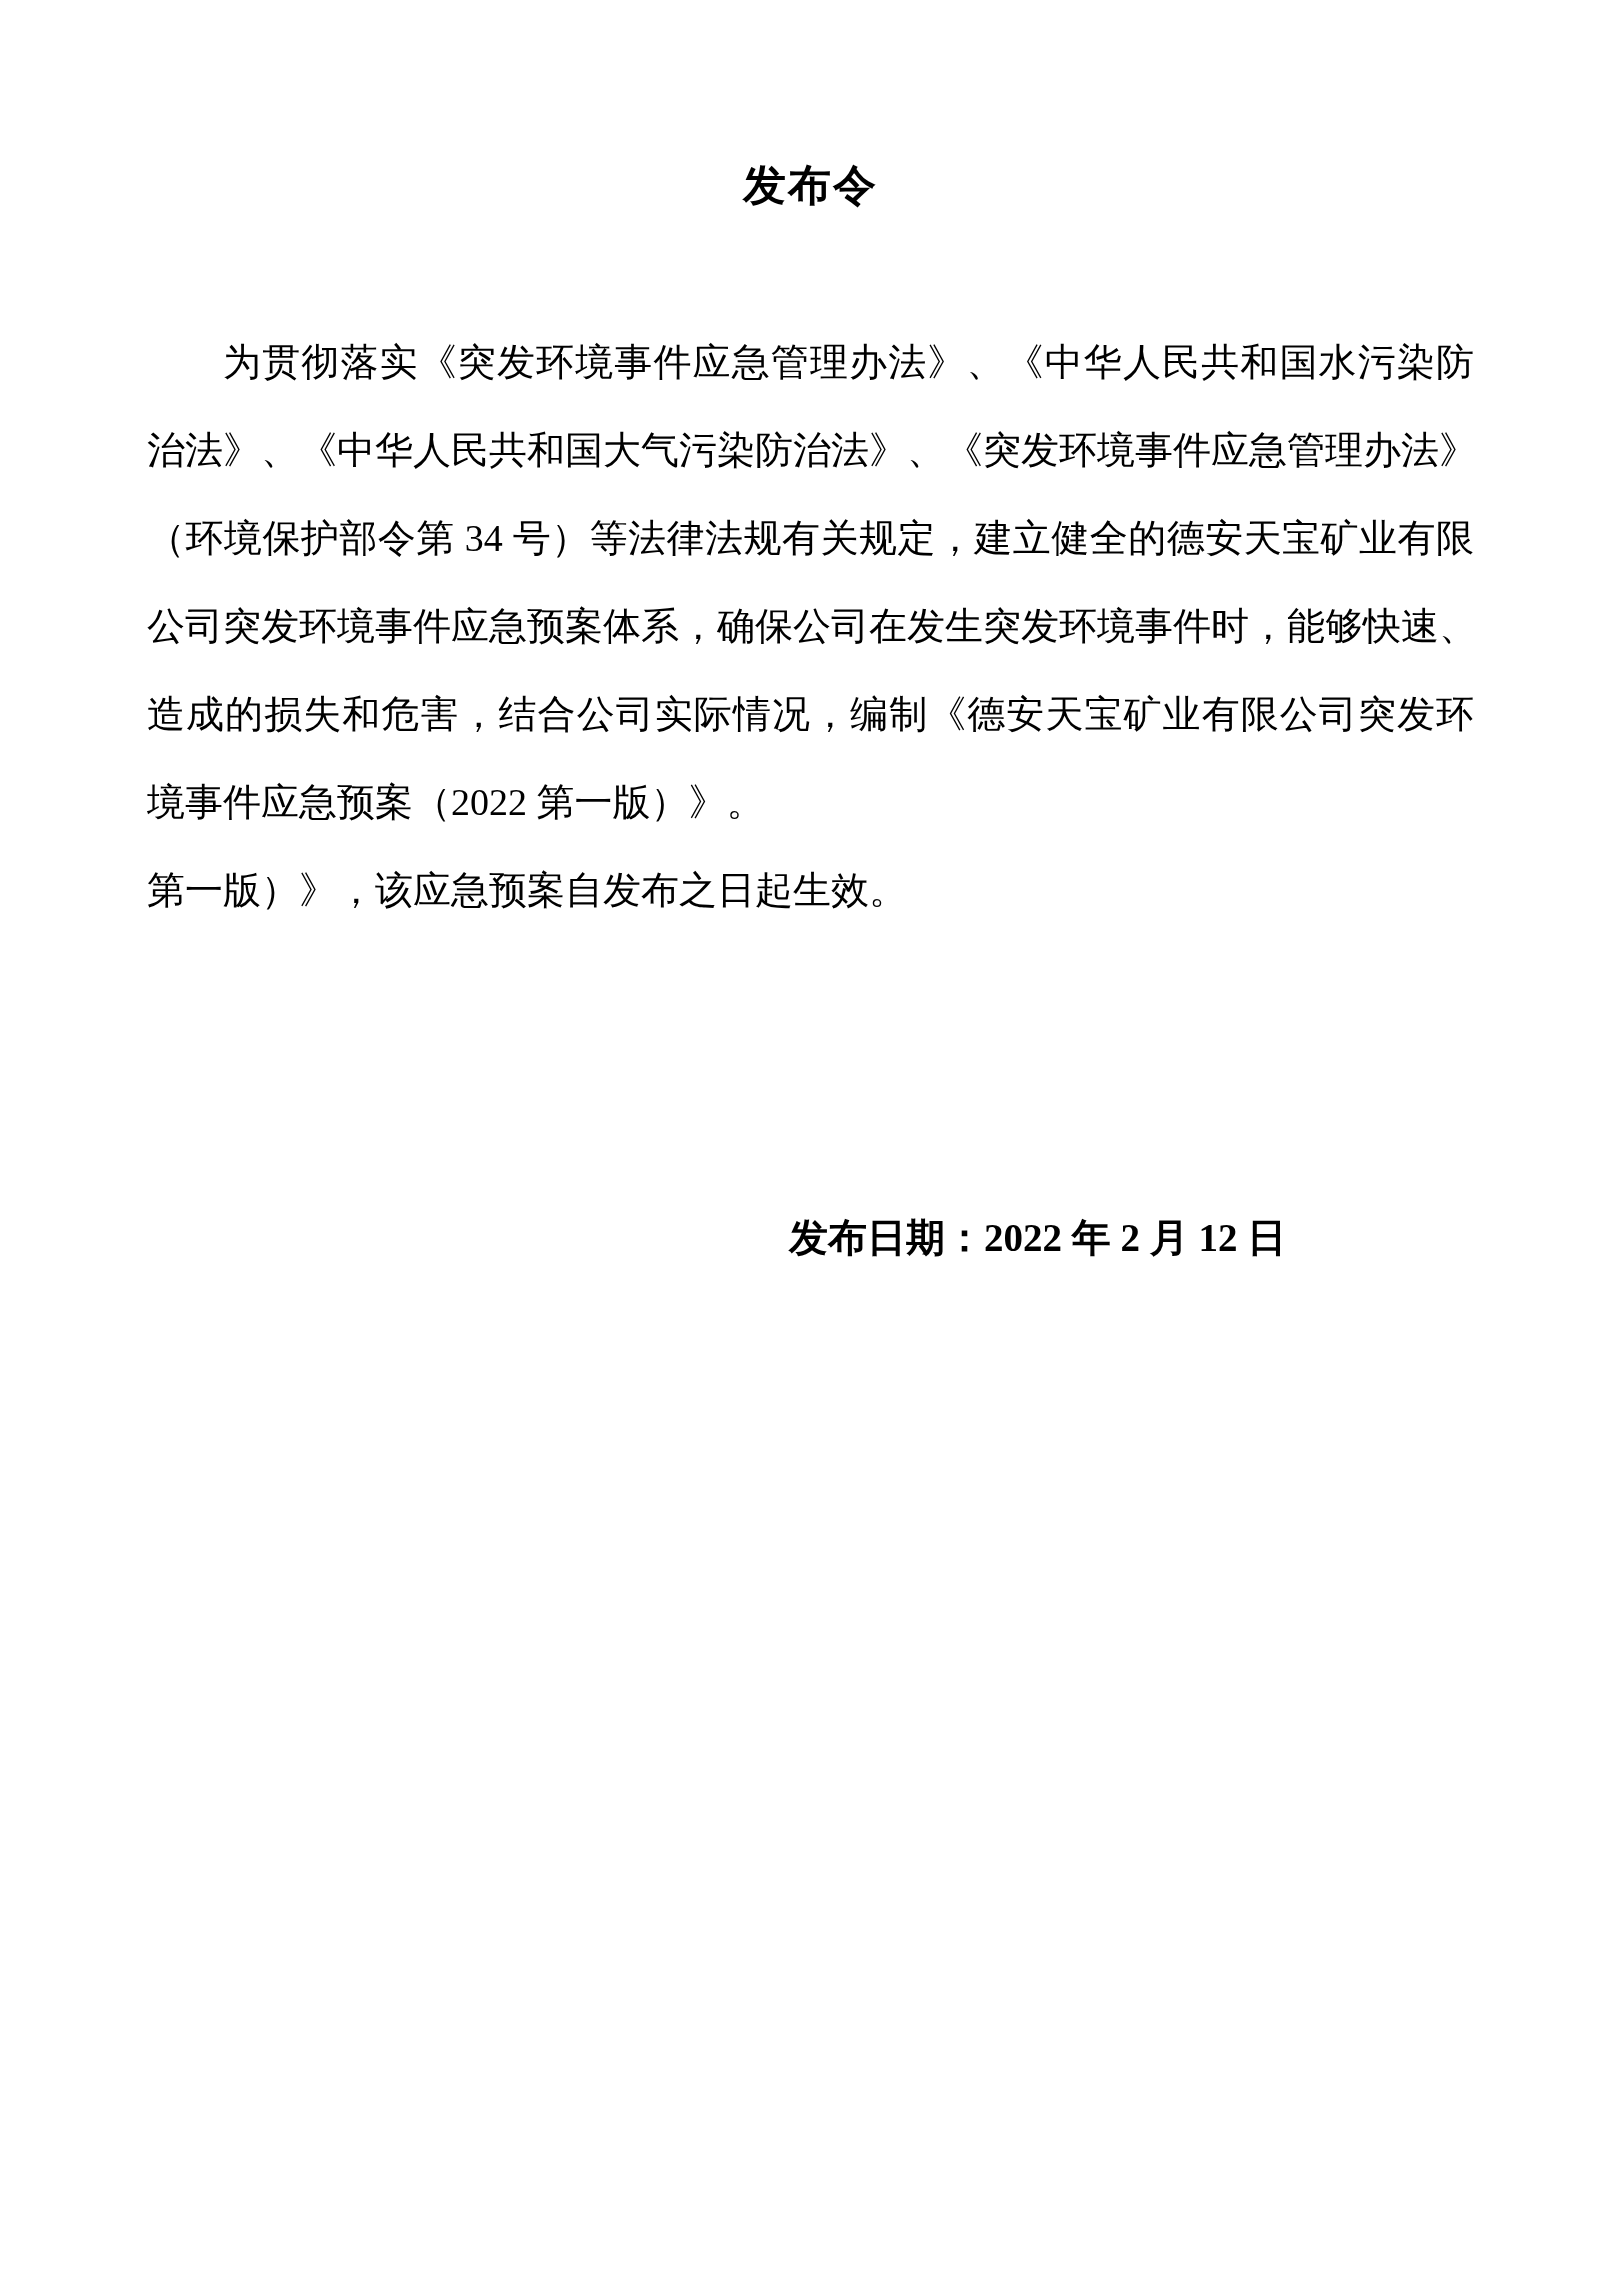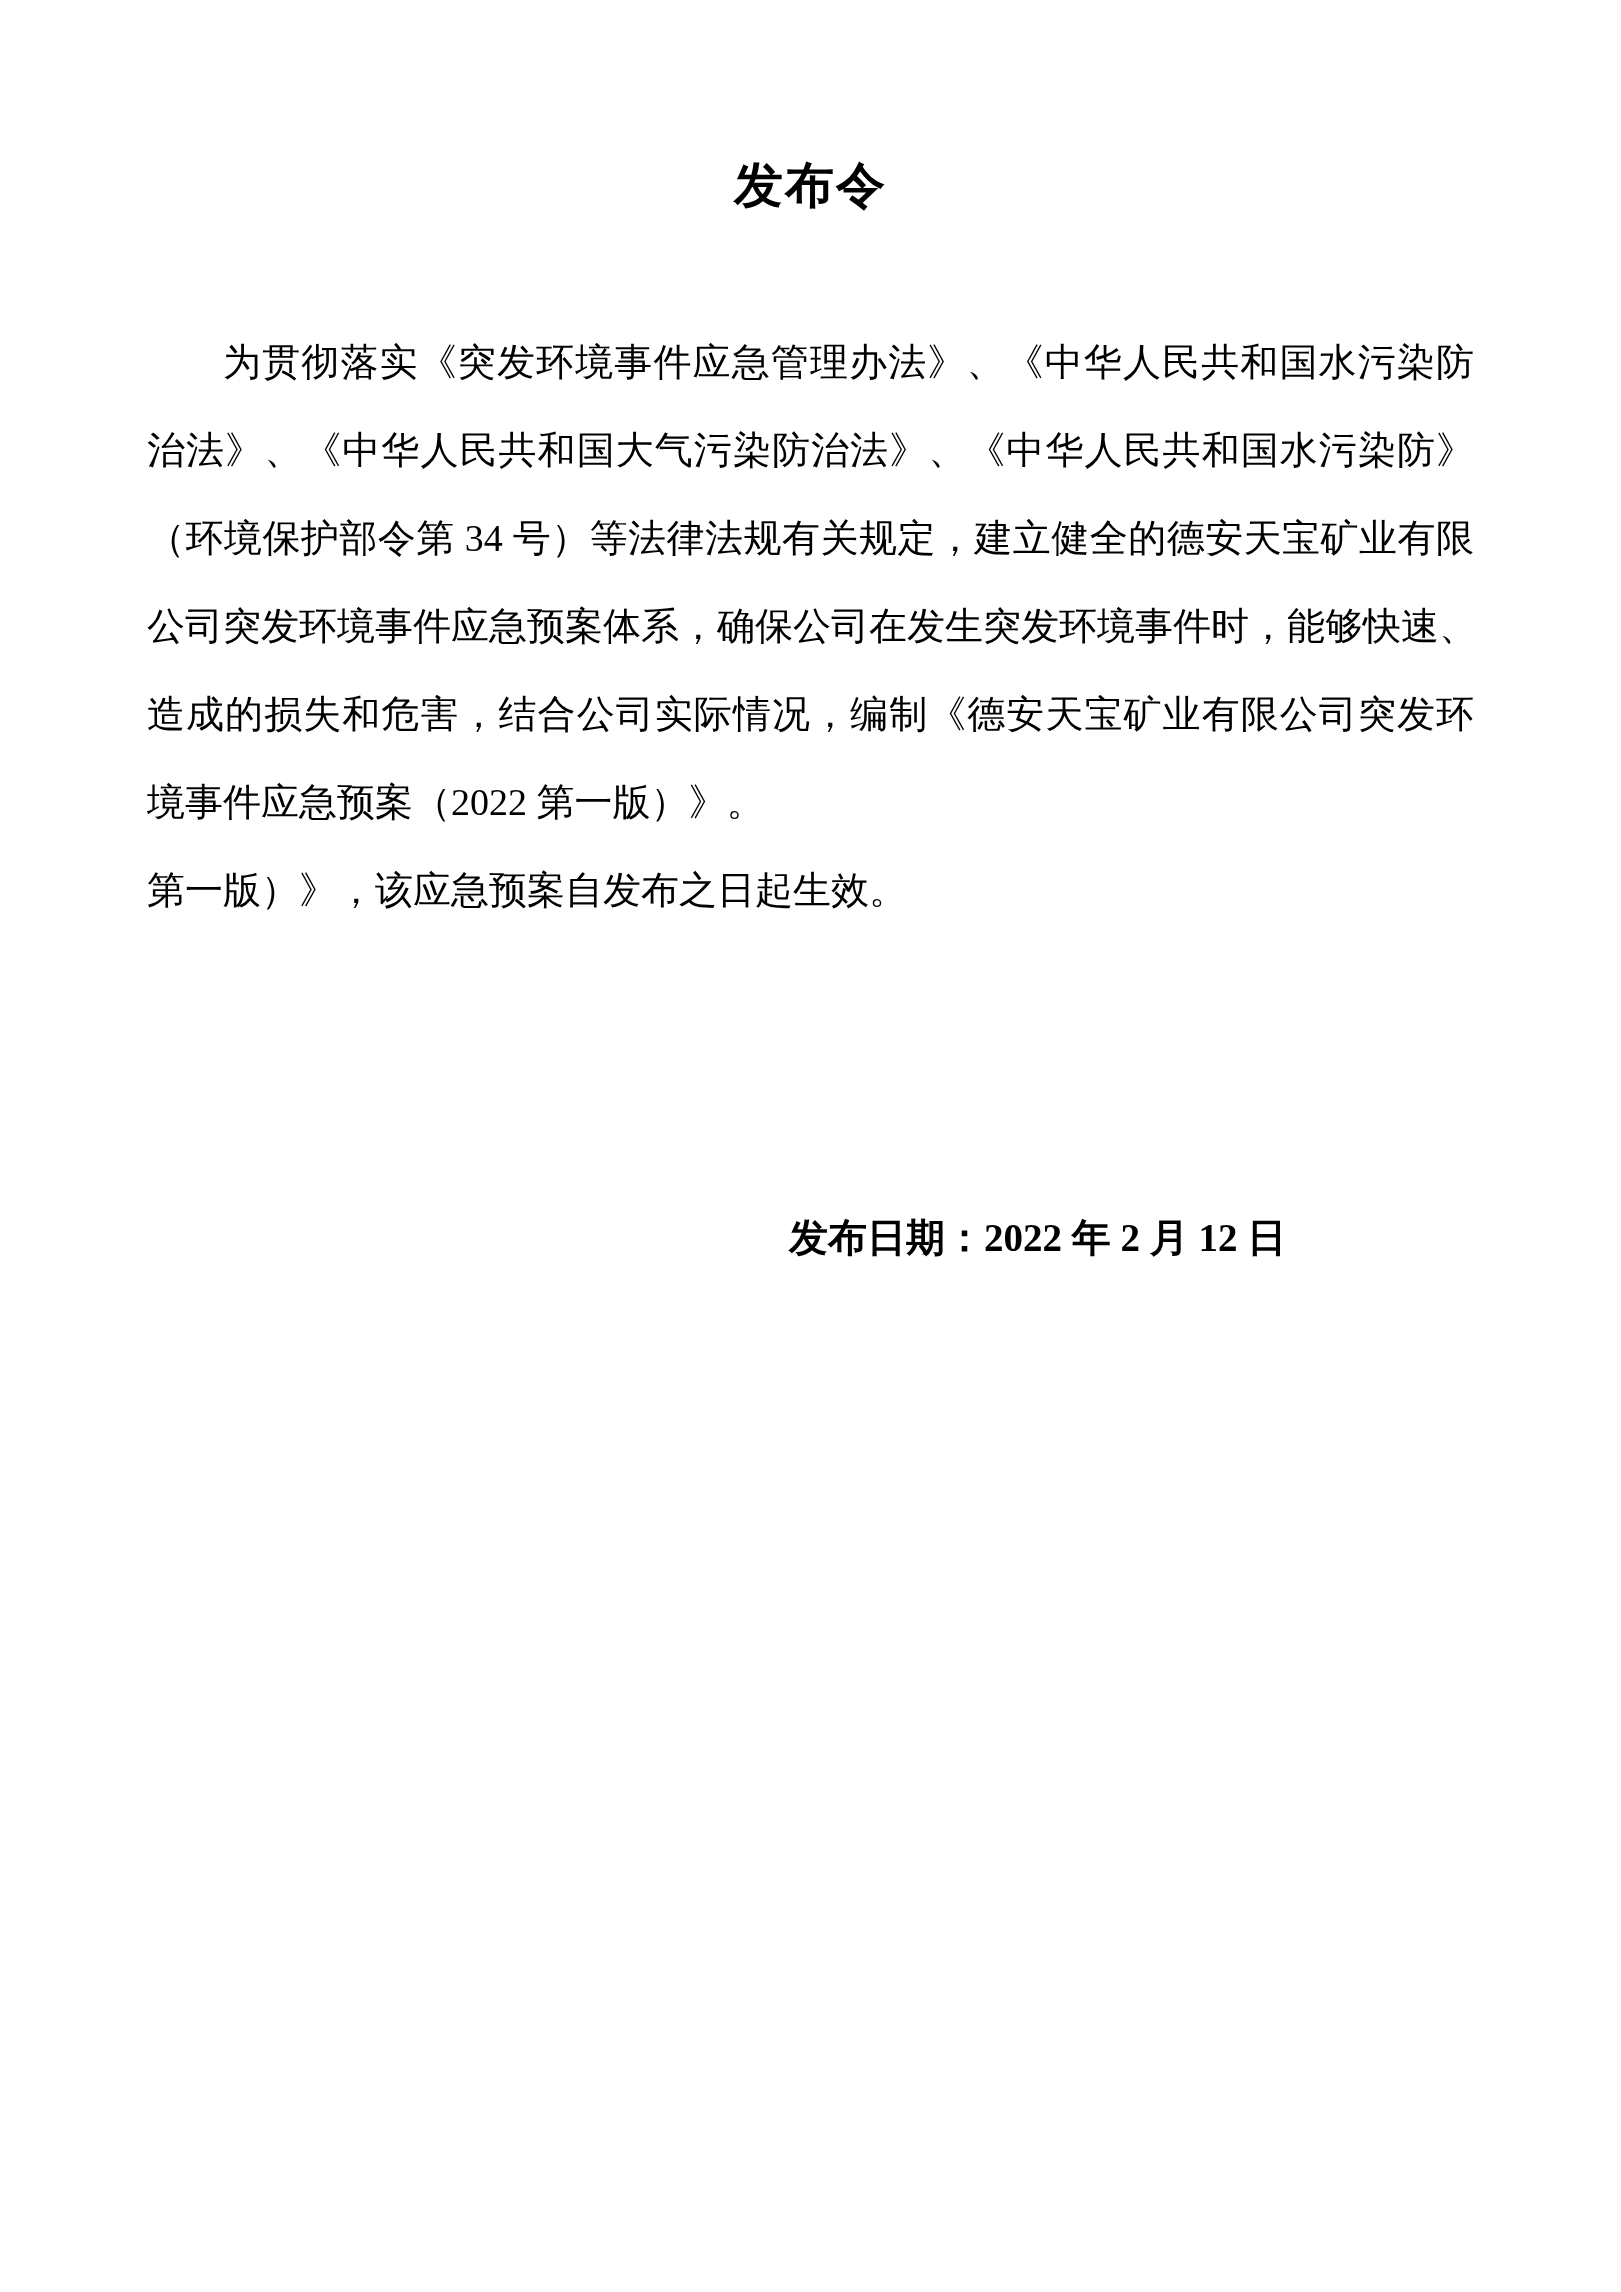--- a/index.html
+++ b/index.html
@@ -22,7 +22,7 @@
     height: 88px;
     line-height: 88px;
     text-align: center;
-    font-size: 49px;
+    font-size: 43px;
     font-weight: bold;
     letter-spacing: 2px;
   }

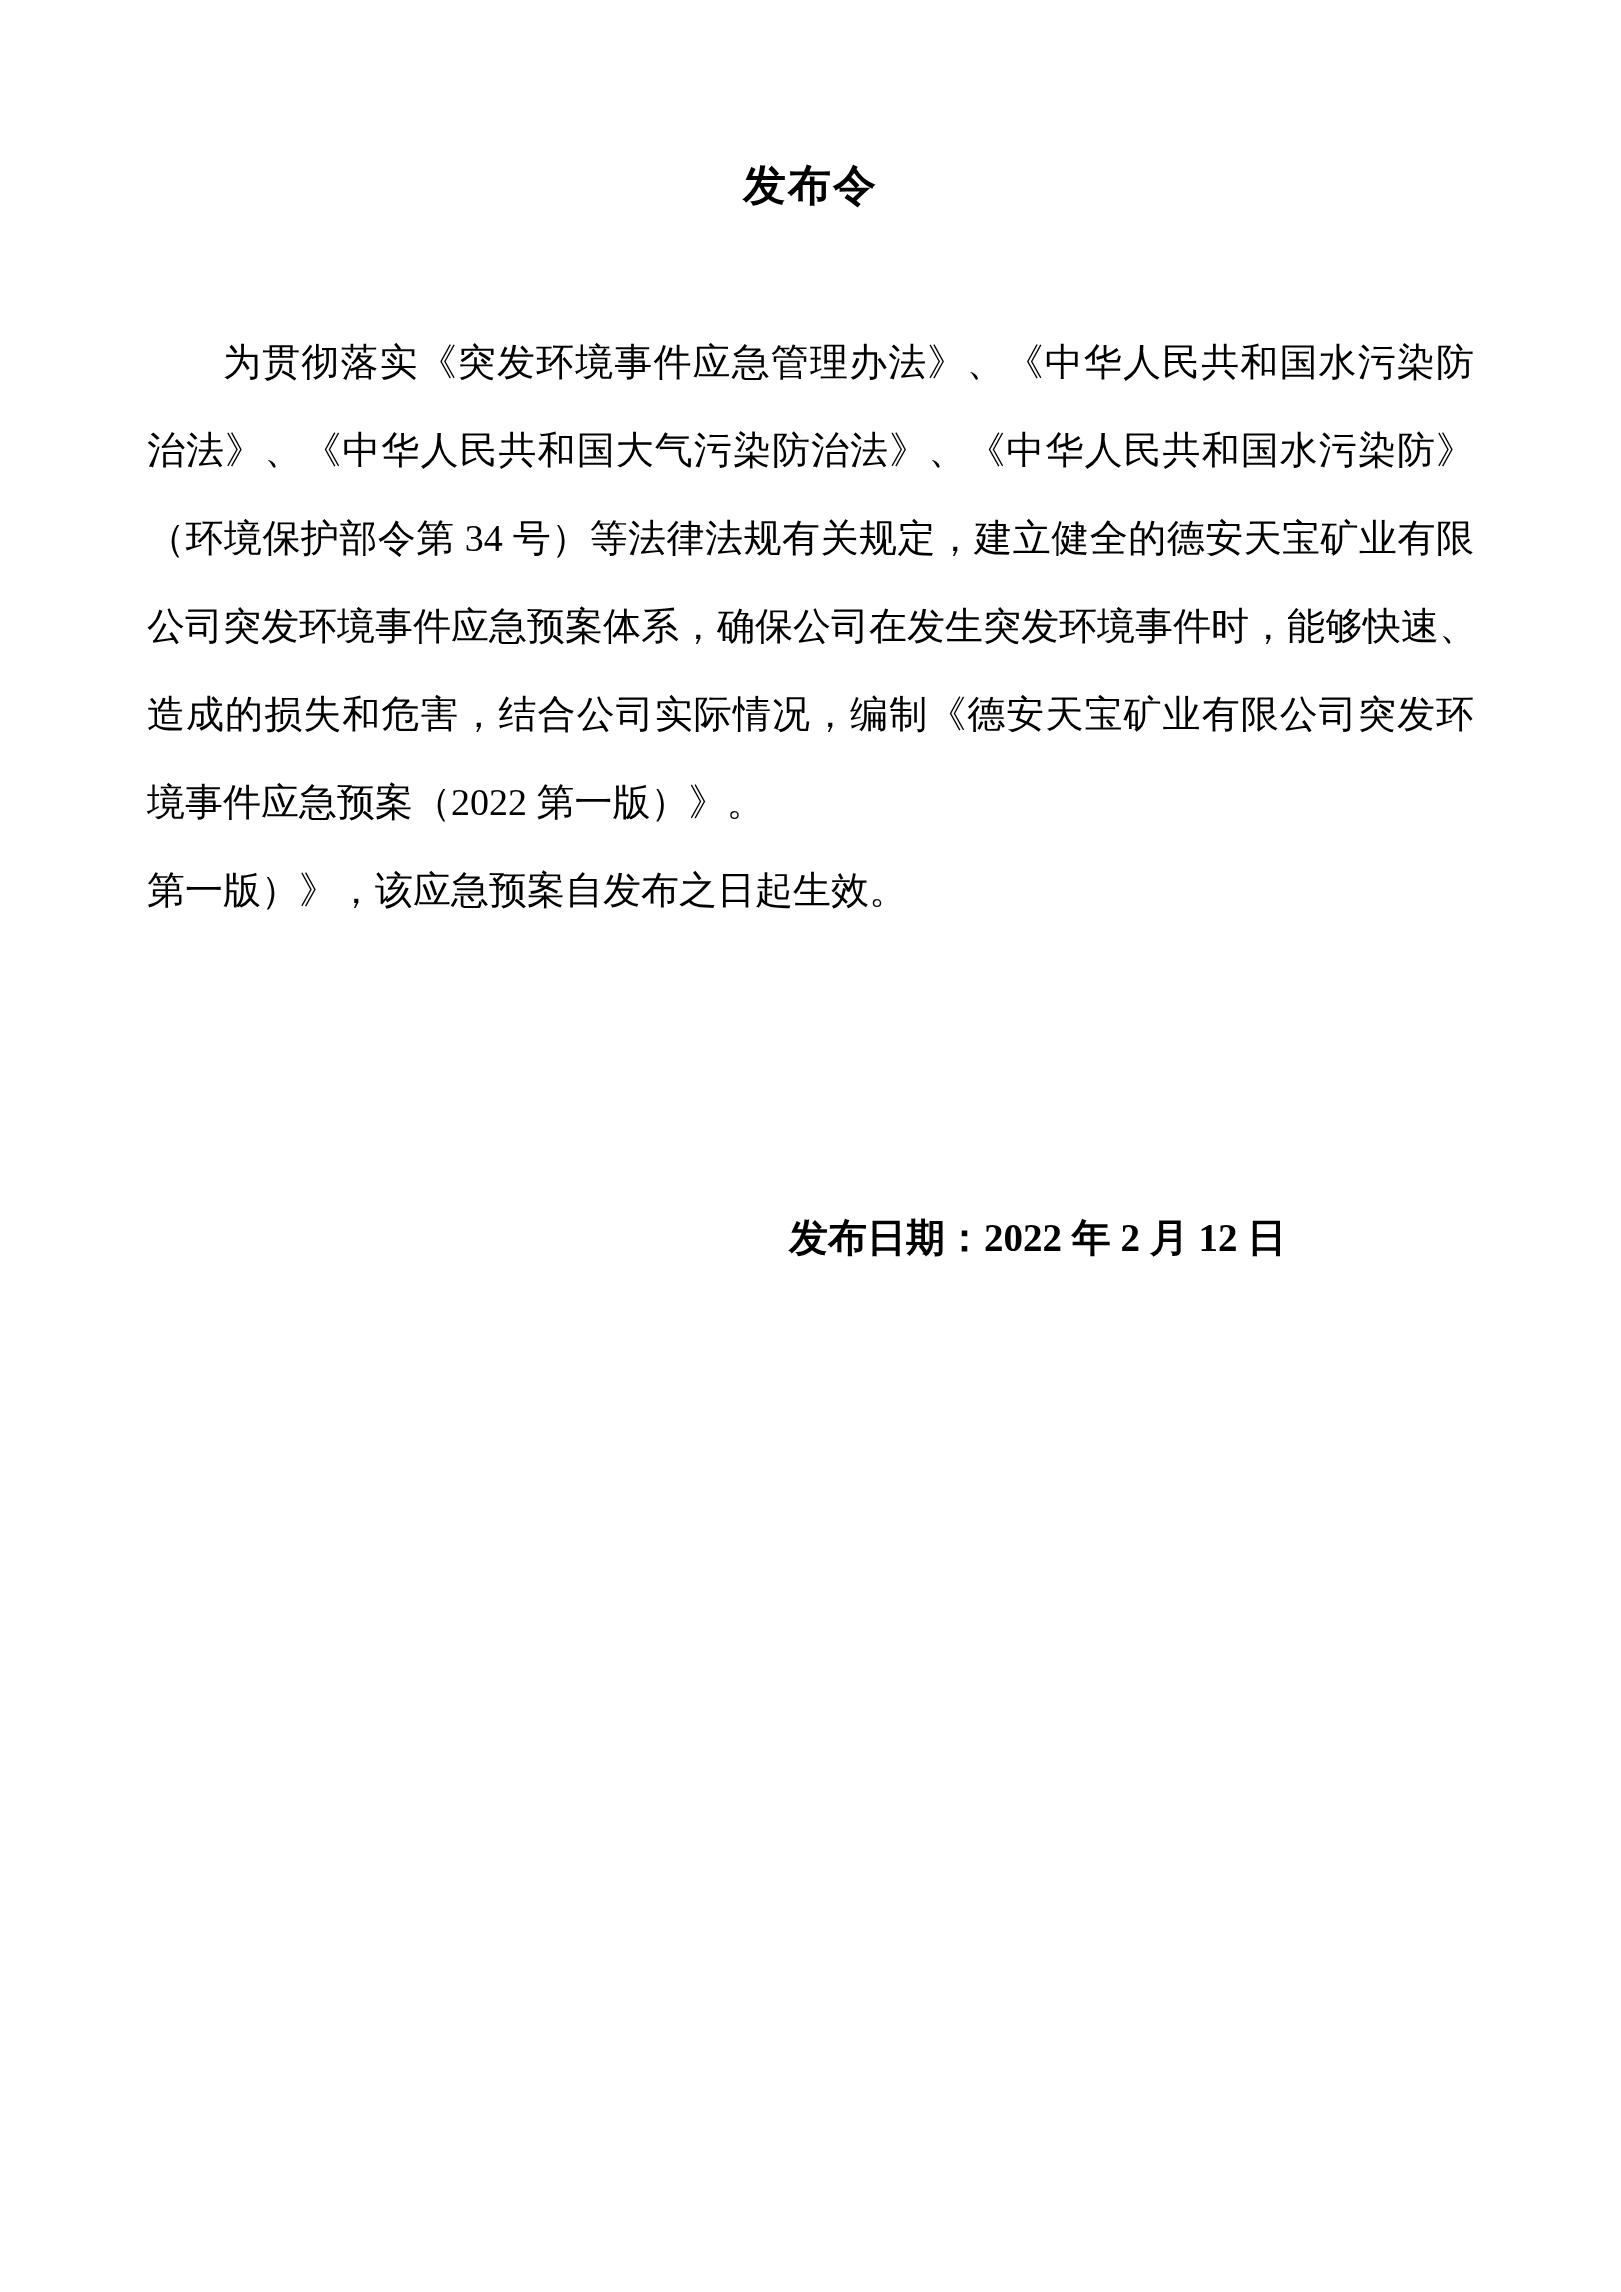--- a/index.html
+++ b/index.html
@@ -75,7 +75,7 @@
   <div class="body-text" id="doc-body">
       <div>
         <div class="line indent">为贯彻落实《突发环境事件应急管理办法》、《中华人民共和国水污染防</div>
-        <div class="line">治法》、《中华人民共和国大气污染防治法》、《中华人民共和国水污染防》</div>
+        <div class="line">治法》、《中华人民共和国大气污染防治法》、《突发环境事件应急管理办法》</div>
         <div class="line">（环境保护部令第 34 号）等法律法规有关规定，建立健全的德安天宝矿业有限</div>
         <div class="line">公司突发环境事件应急预案体系，确保公司在发生突发环境事件时，能够快速、</div>
         <div class="line">造成的损失和危害，结合公司实际情况，编制《德安天宝矿业有限公司突发环</div>

